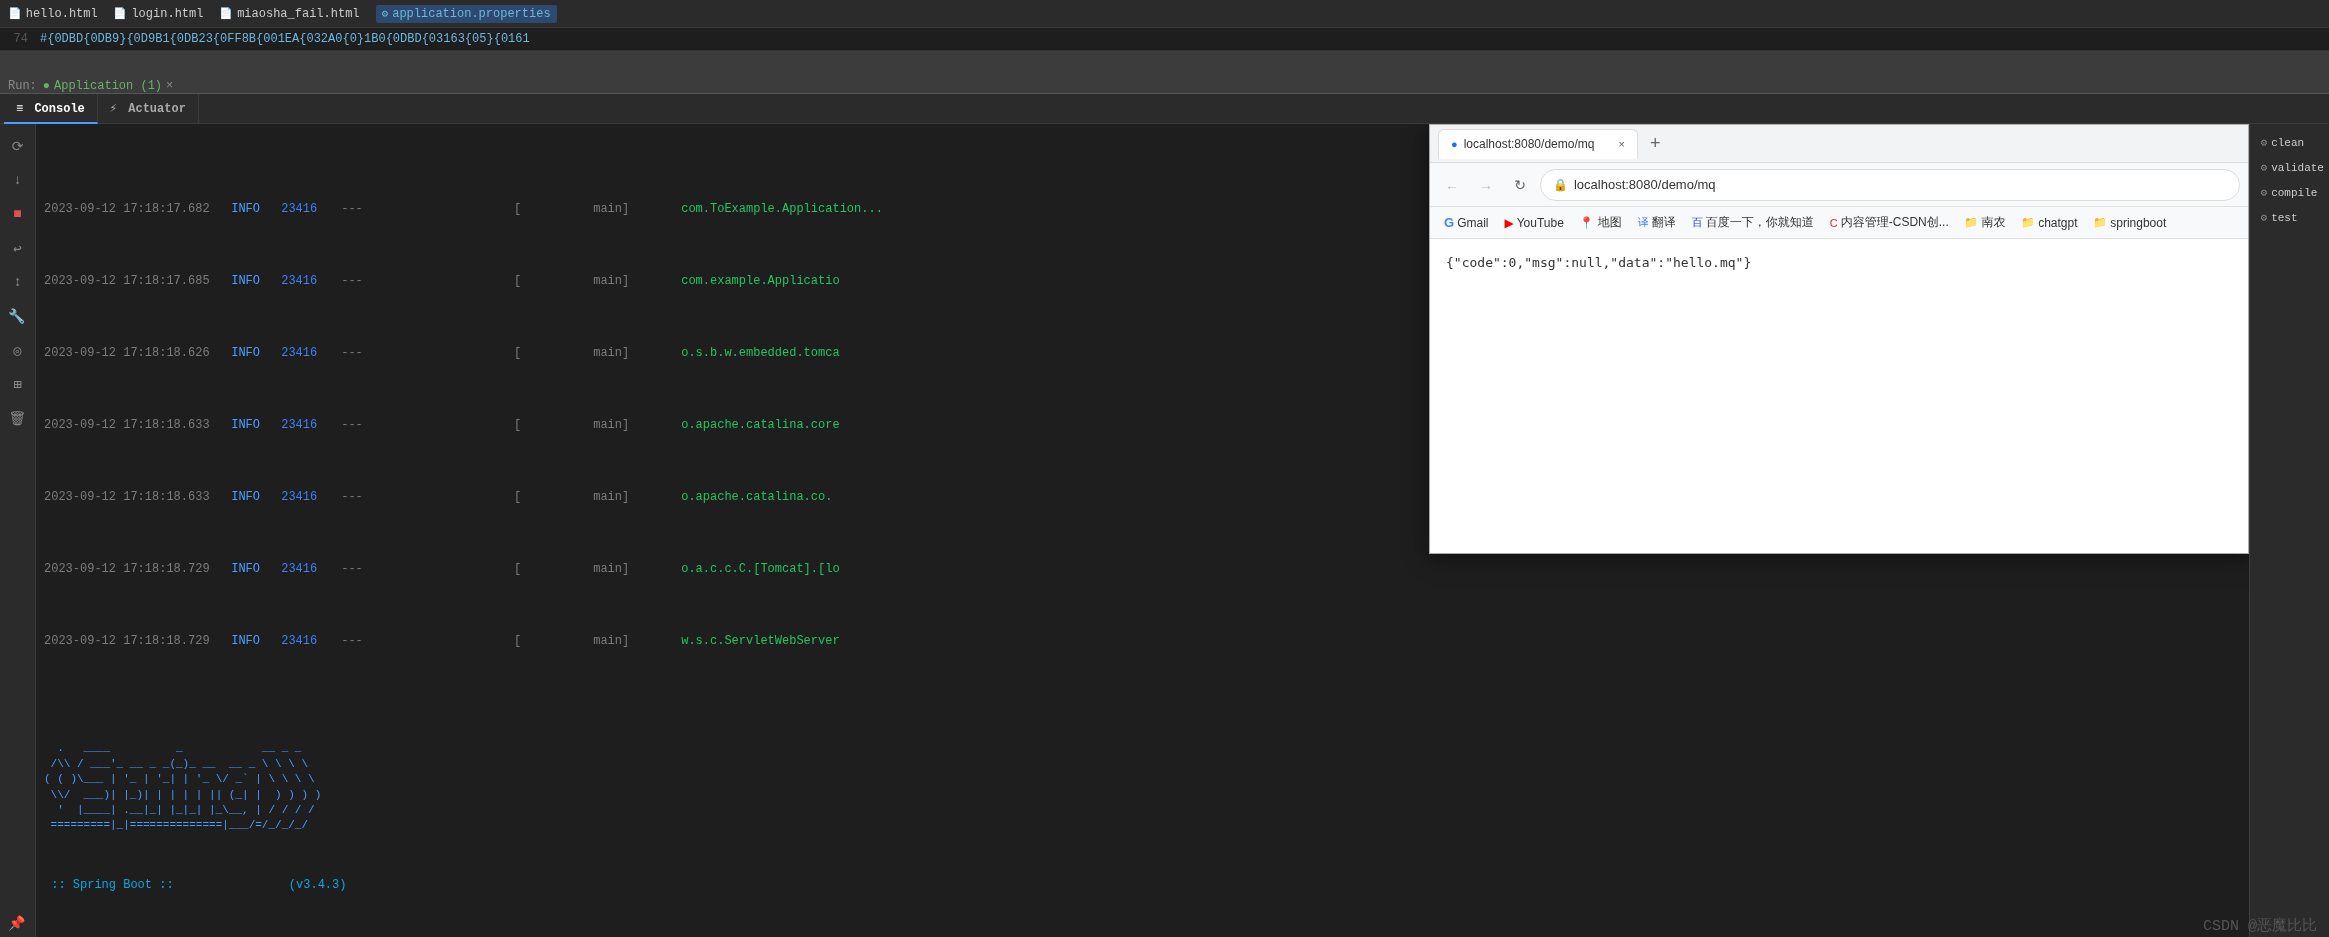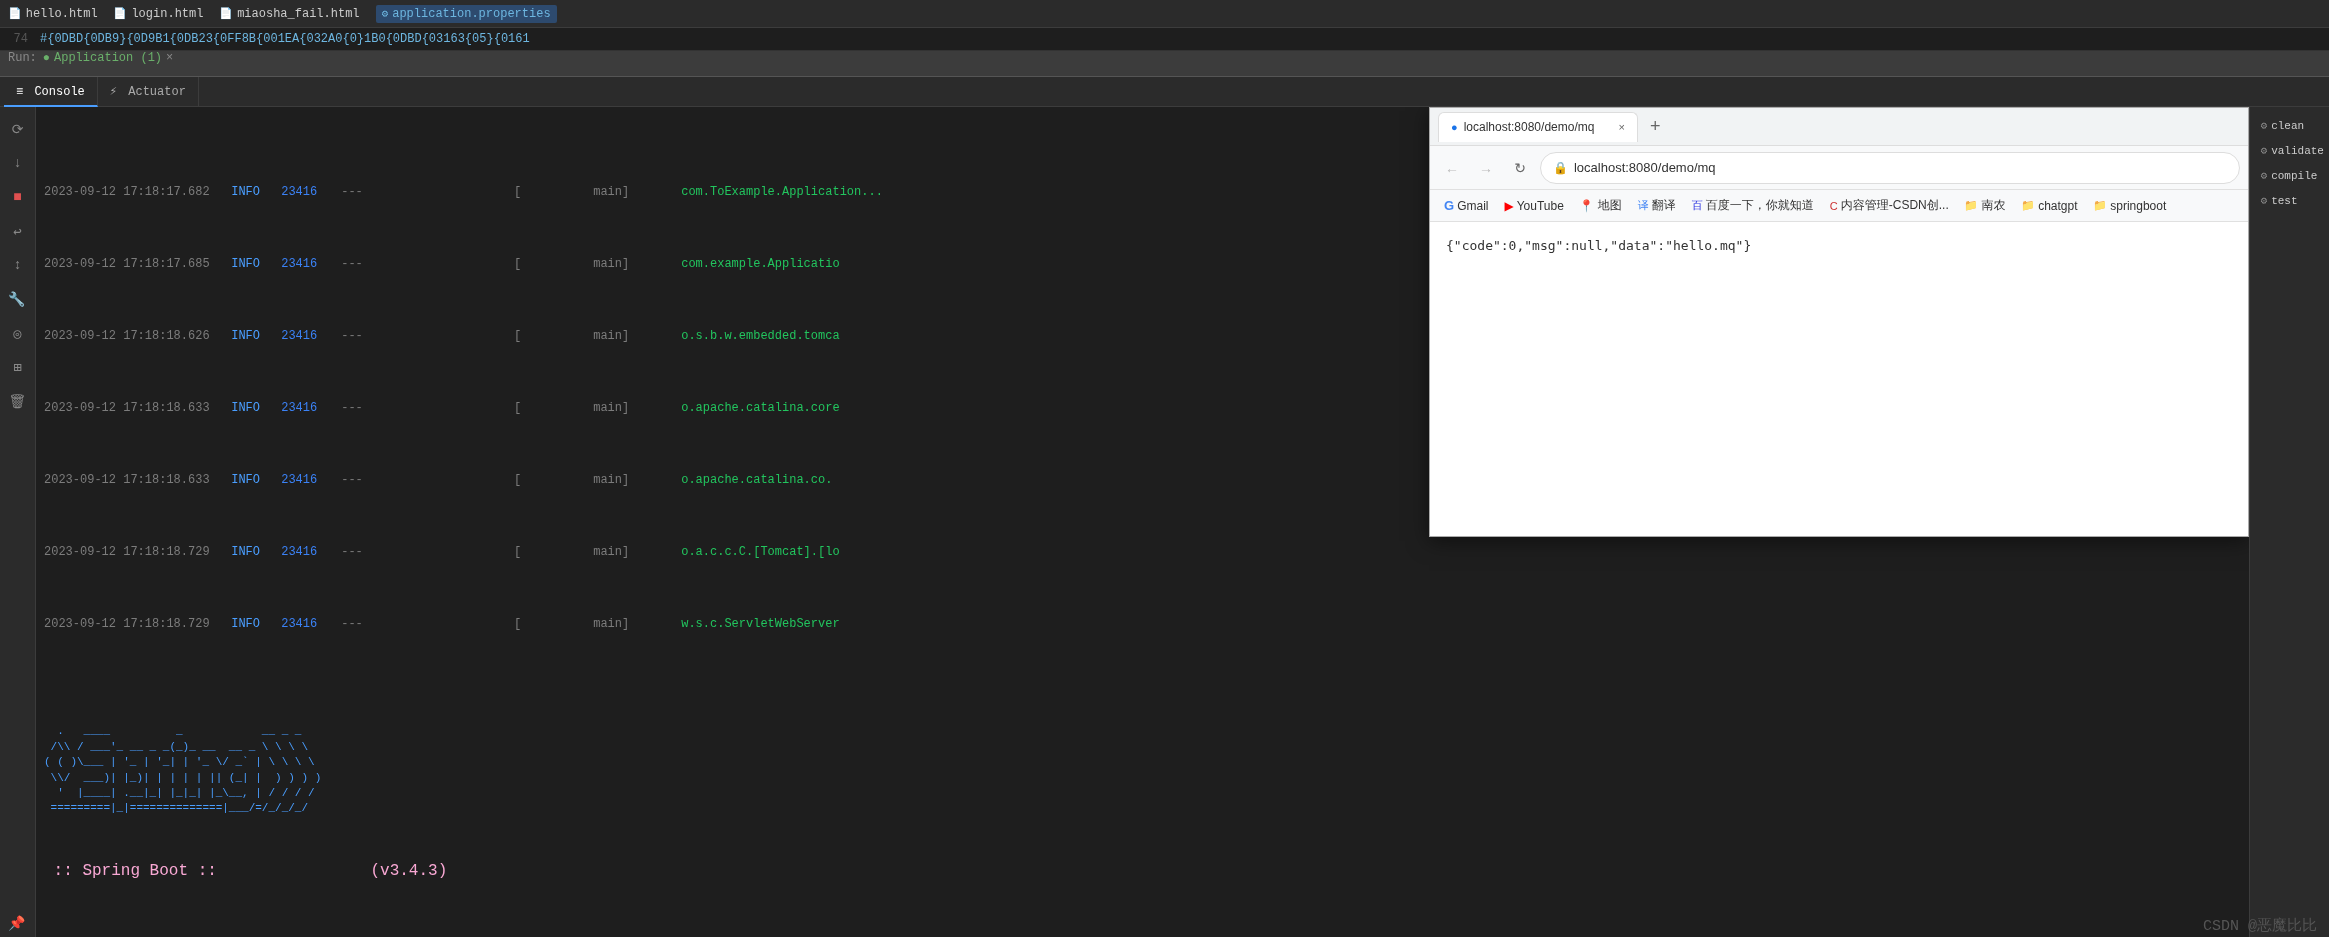--- a/index.html
+++ b/index.html
@@ -37,8 +37,8 @@
     .run-bar {
       background: #3c3c3c;
       display: flex;
-      align-items: flex-start;
-      height: 26px;
+      align-items: flex-end;
+      height: 43px;
       padding: 0 8px;
       font-size: 12px;
       color: #ccc;

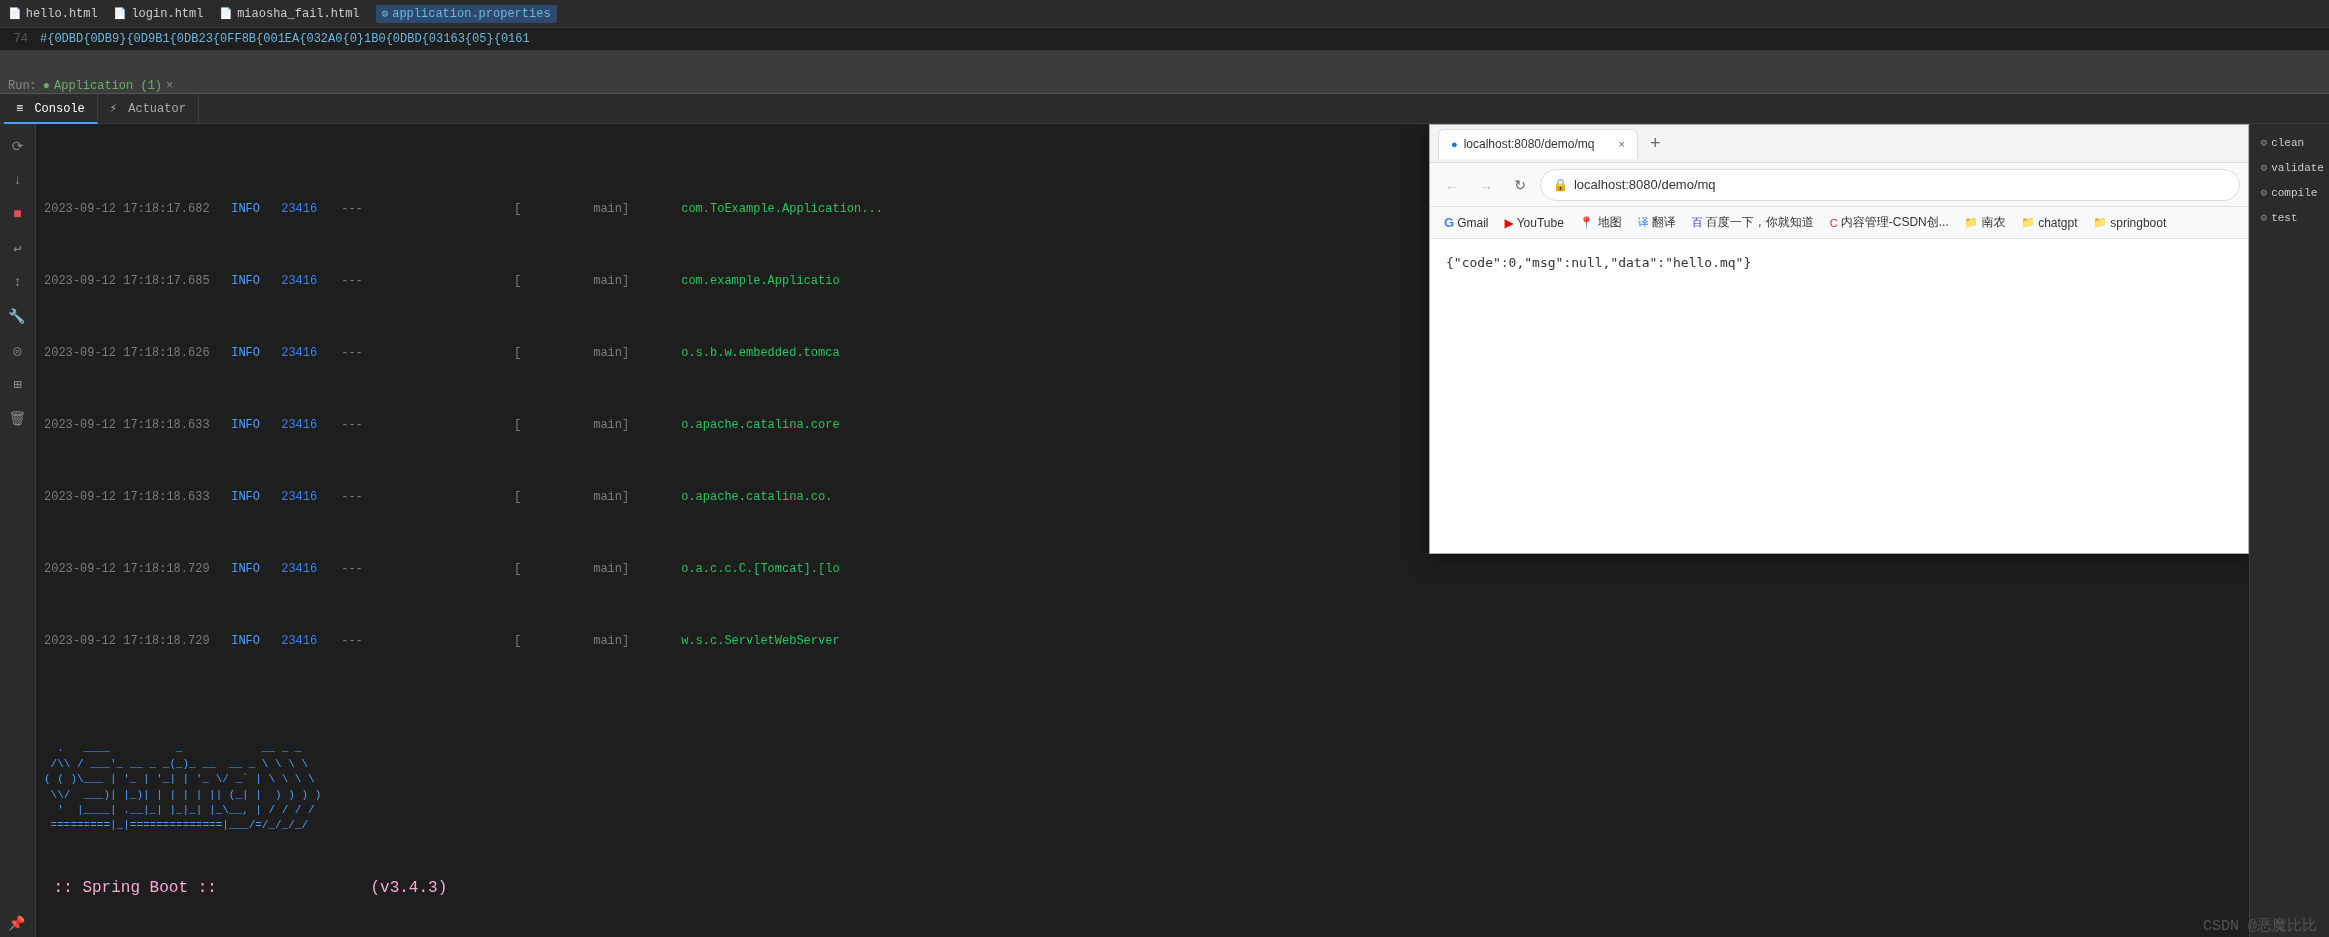--- a/index.html
+++ b/index.html
@@ -55,6 +55,7 @@
       height: 30px;
       padding: 4px 4px;
       border-bottom: 1px solid #3c3c3c;
+      font-weight: bold;
     }
     .tab {
       padding: 0 12px;

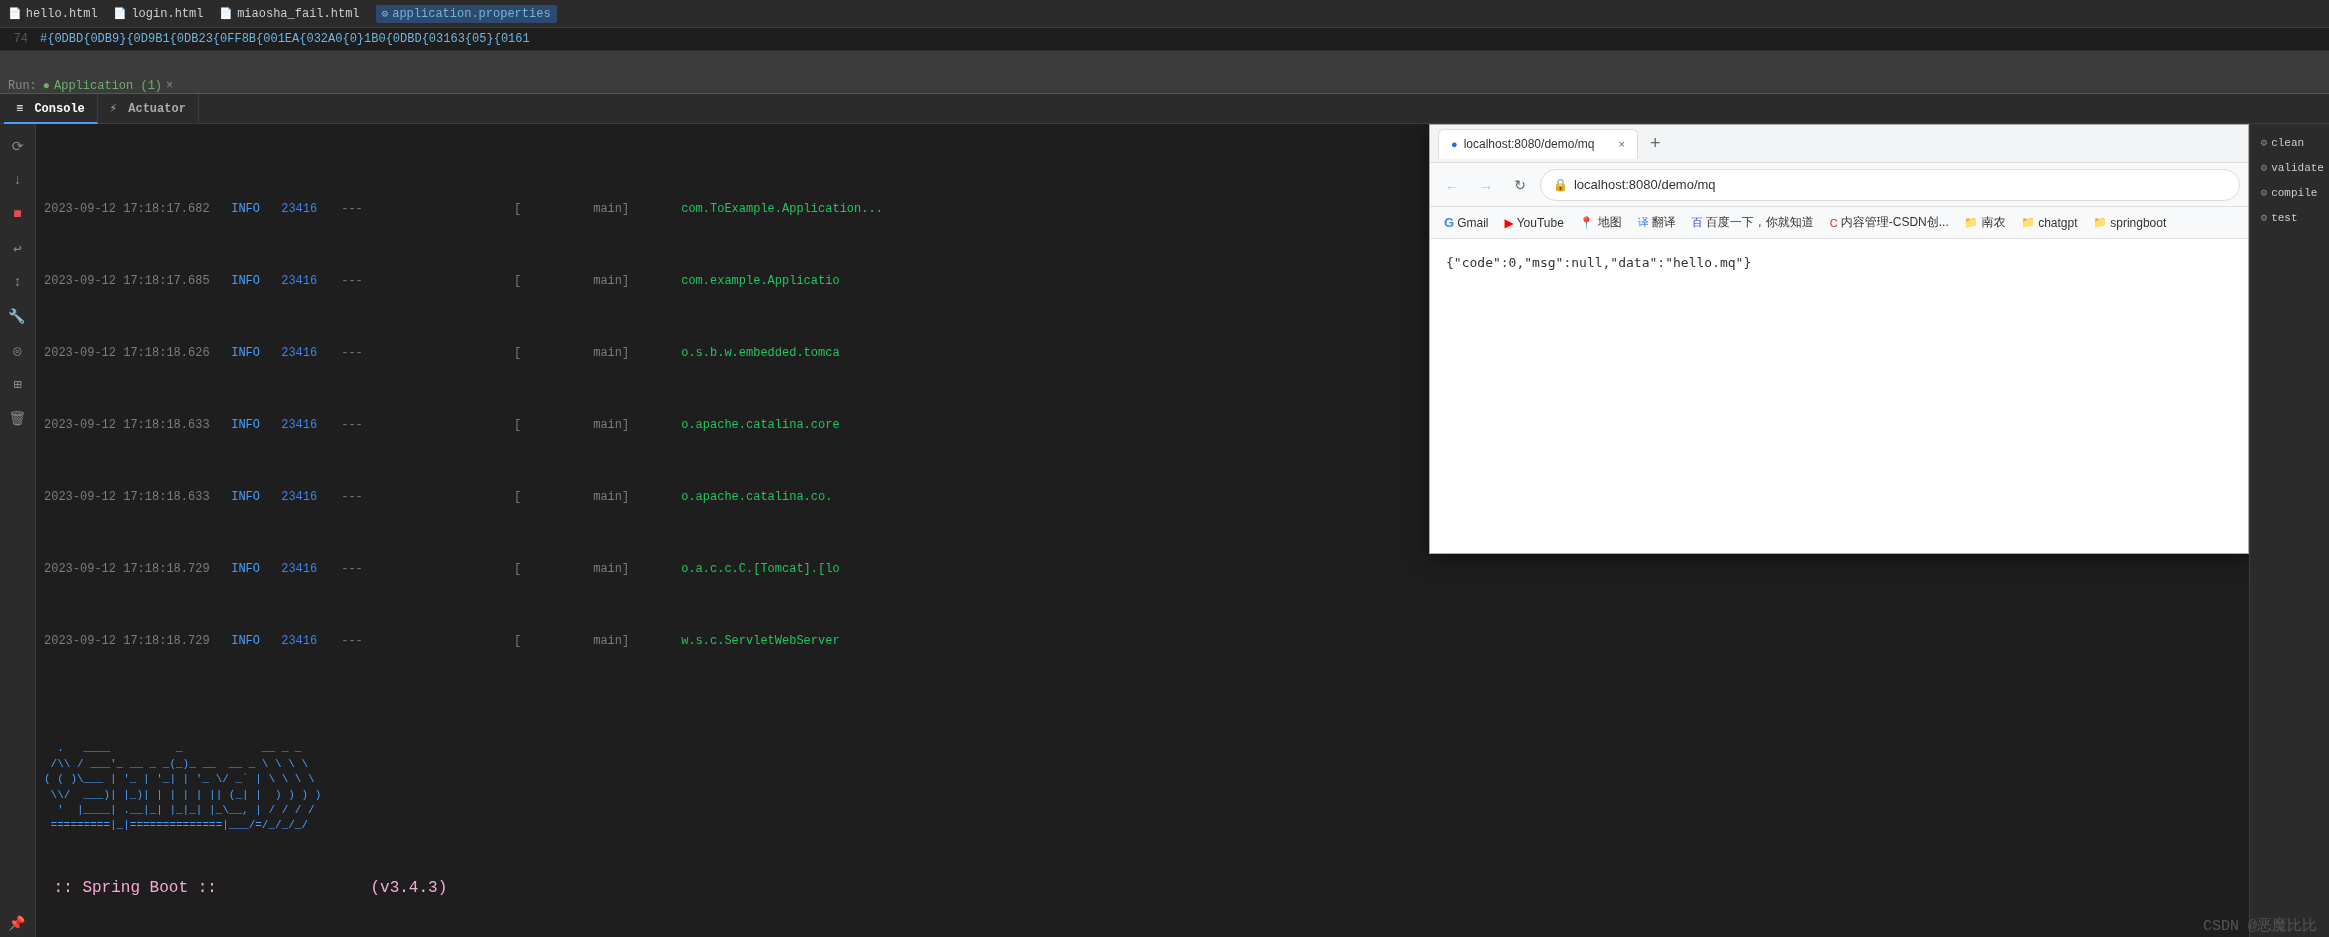--- a/index.html
+++ b/index.html
@@ -467,7 +467,7 @@
  \\/  ___)| |_)| | | | | || (_| |  ) ) ) )
   '  |____| .__|_| |_|_| |_\__, | / / / /
  =========|_|==============|___/=/_/_/_/</div>
-      <div style="color:#f9a8d4; padding:2px 8px; font-size:16px;"> :: Spring Boot ::                (v<span>3.4.3</span>)</div>
+      <div style="color:#0ea5e9; padding:2px 8px; font-size:12px;"> :: Spring Boot ::                (v<span>3.4.3</span>)</div>
       
 
       

